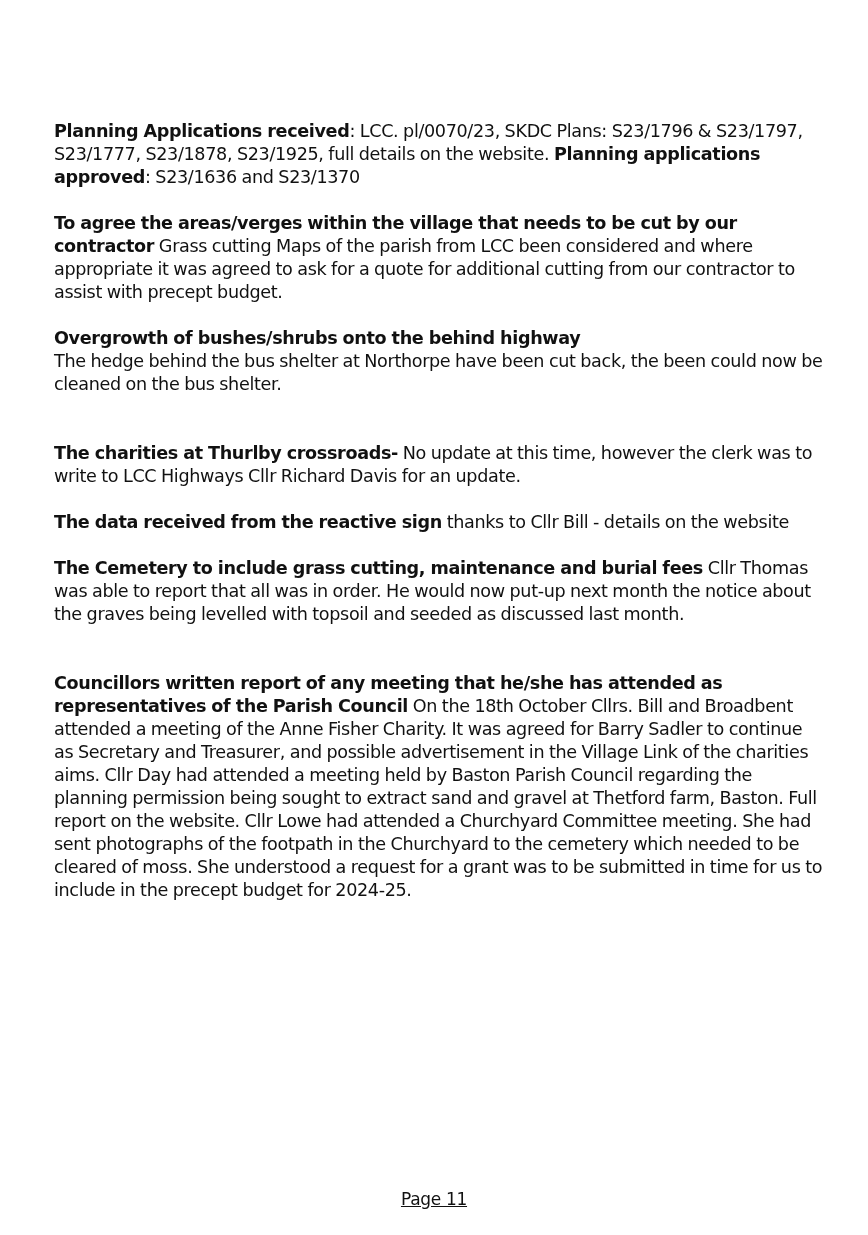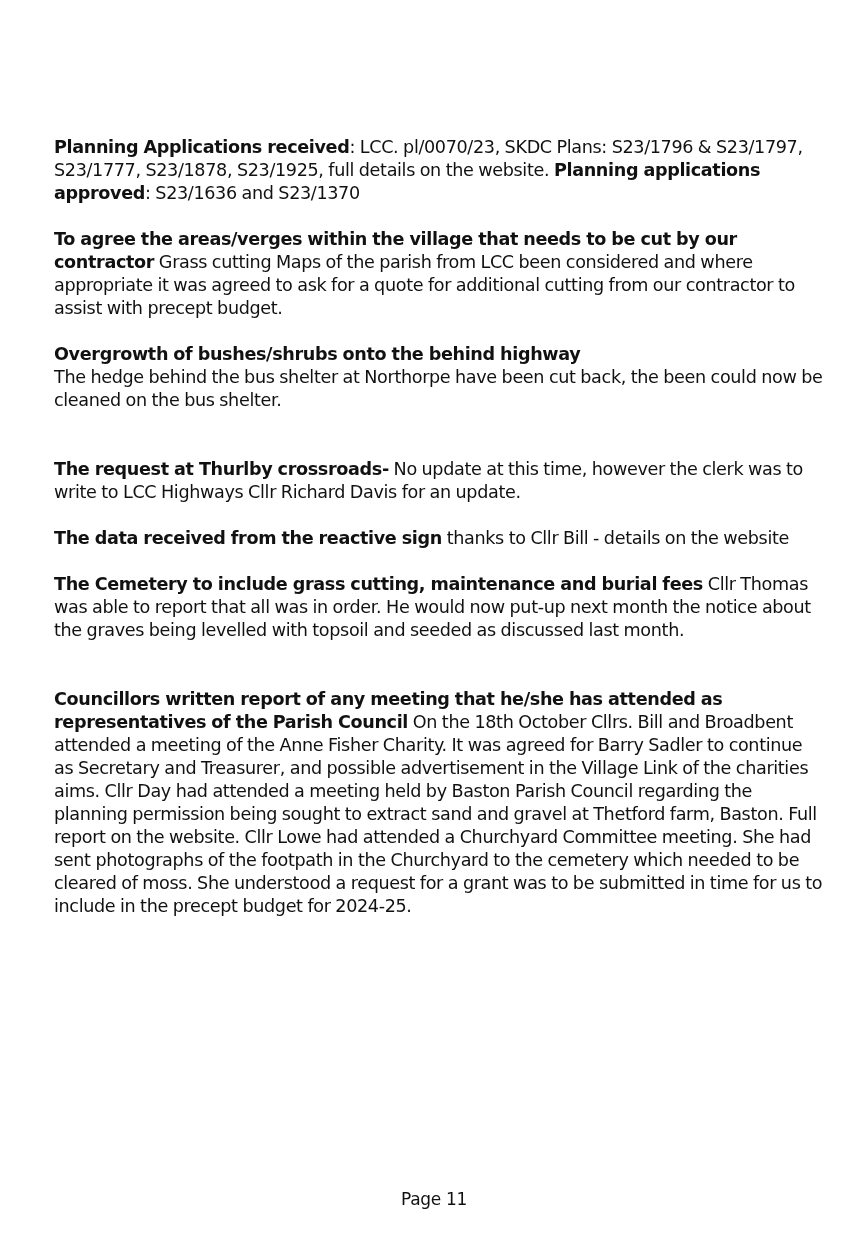--- a/index.html
+++ b/index.html
@@ -18,7 +18,7 @@
     .page {
       position: absolute;
       left: 54px;
-      top: 136px;
+      top: 120px;
       width: 772px;
       font-size: 17.6px;
       line-height: 23px;

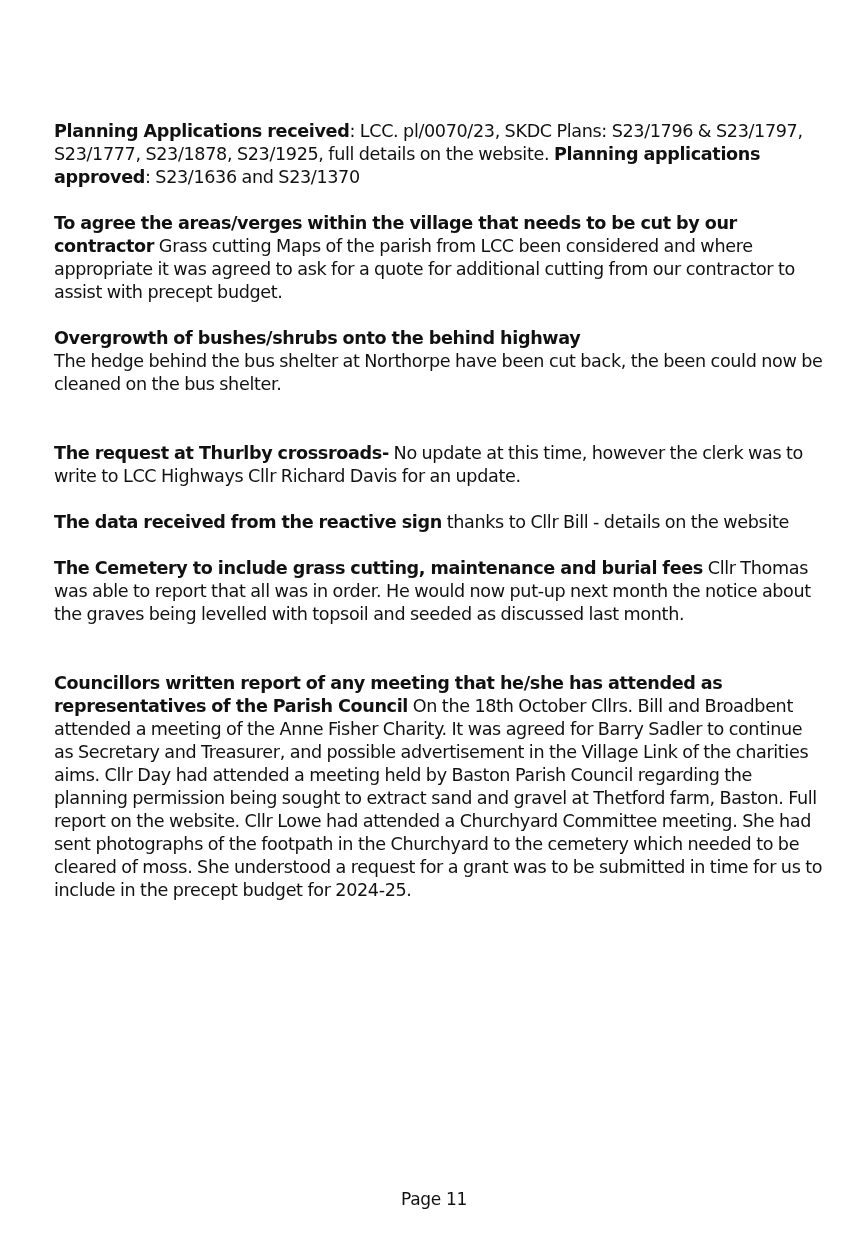--- a/index.html
+++ b/index.html
@@ -60,7 +60,7 @@
 
   <div class="gap2"></div>
 
-  <p class="para"><span class="b">The request at Thurlby crossroads-</span><span> No update at this time, however the clerk was to write to LCC Highways Cllr Richard Davis for an update.</span></p>
+  <p class="para"><span class="b">The charities at Thurlby crossroads-</span><span> No update at this time, however the clerk was to write to LCC Highways Cllr Richard Davis for an update.</span></p>
 
   <div class="gap1"></div>
 

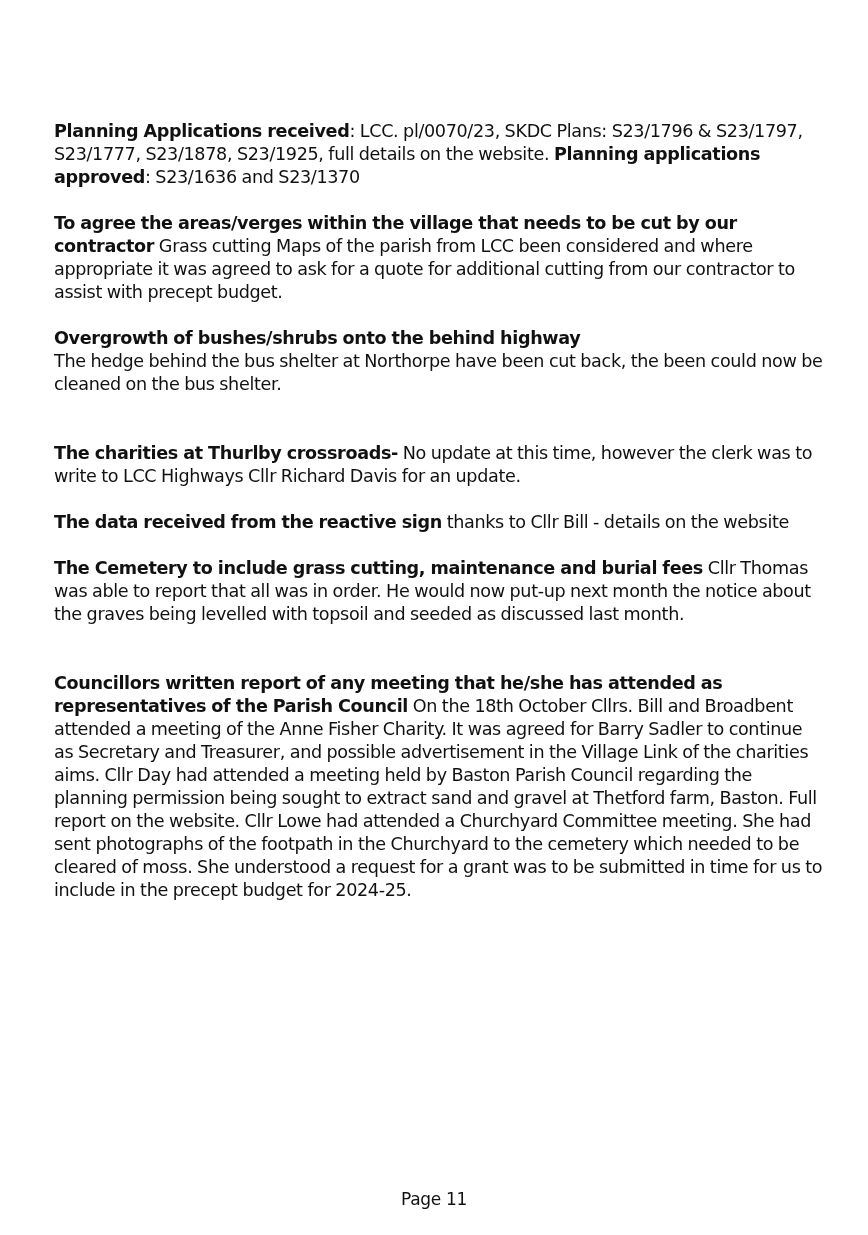--- a/index.html
+++ b/index.html
@@ -41,6 +41,7 @@
       font-size: 17px;
       line-height: 22px;
       letter-spacing: -0.3px;
+      text-decoration: underline;
     }
   </style>
 </head>

